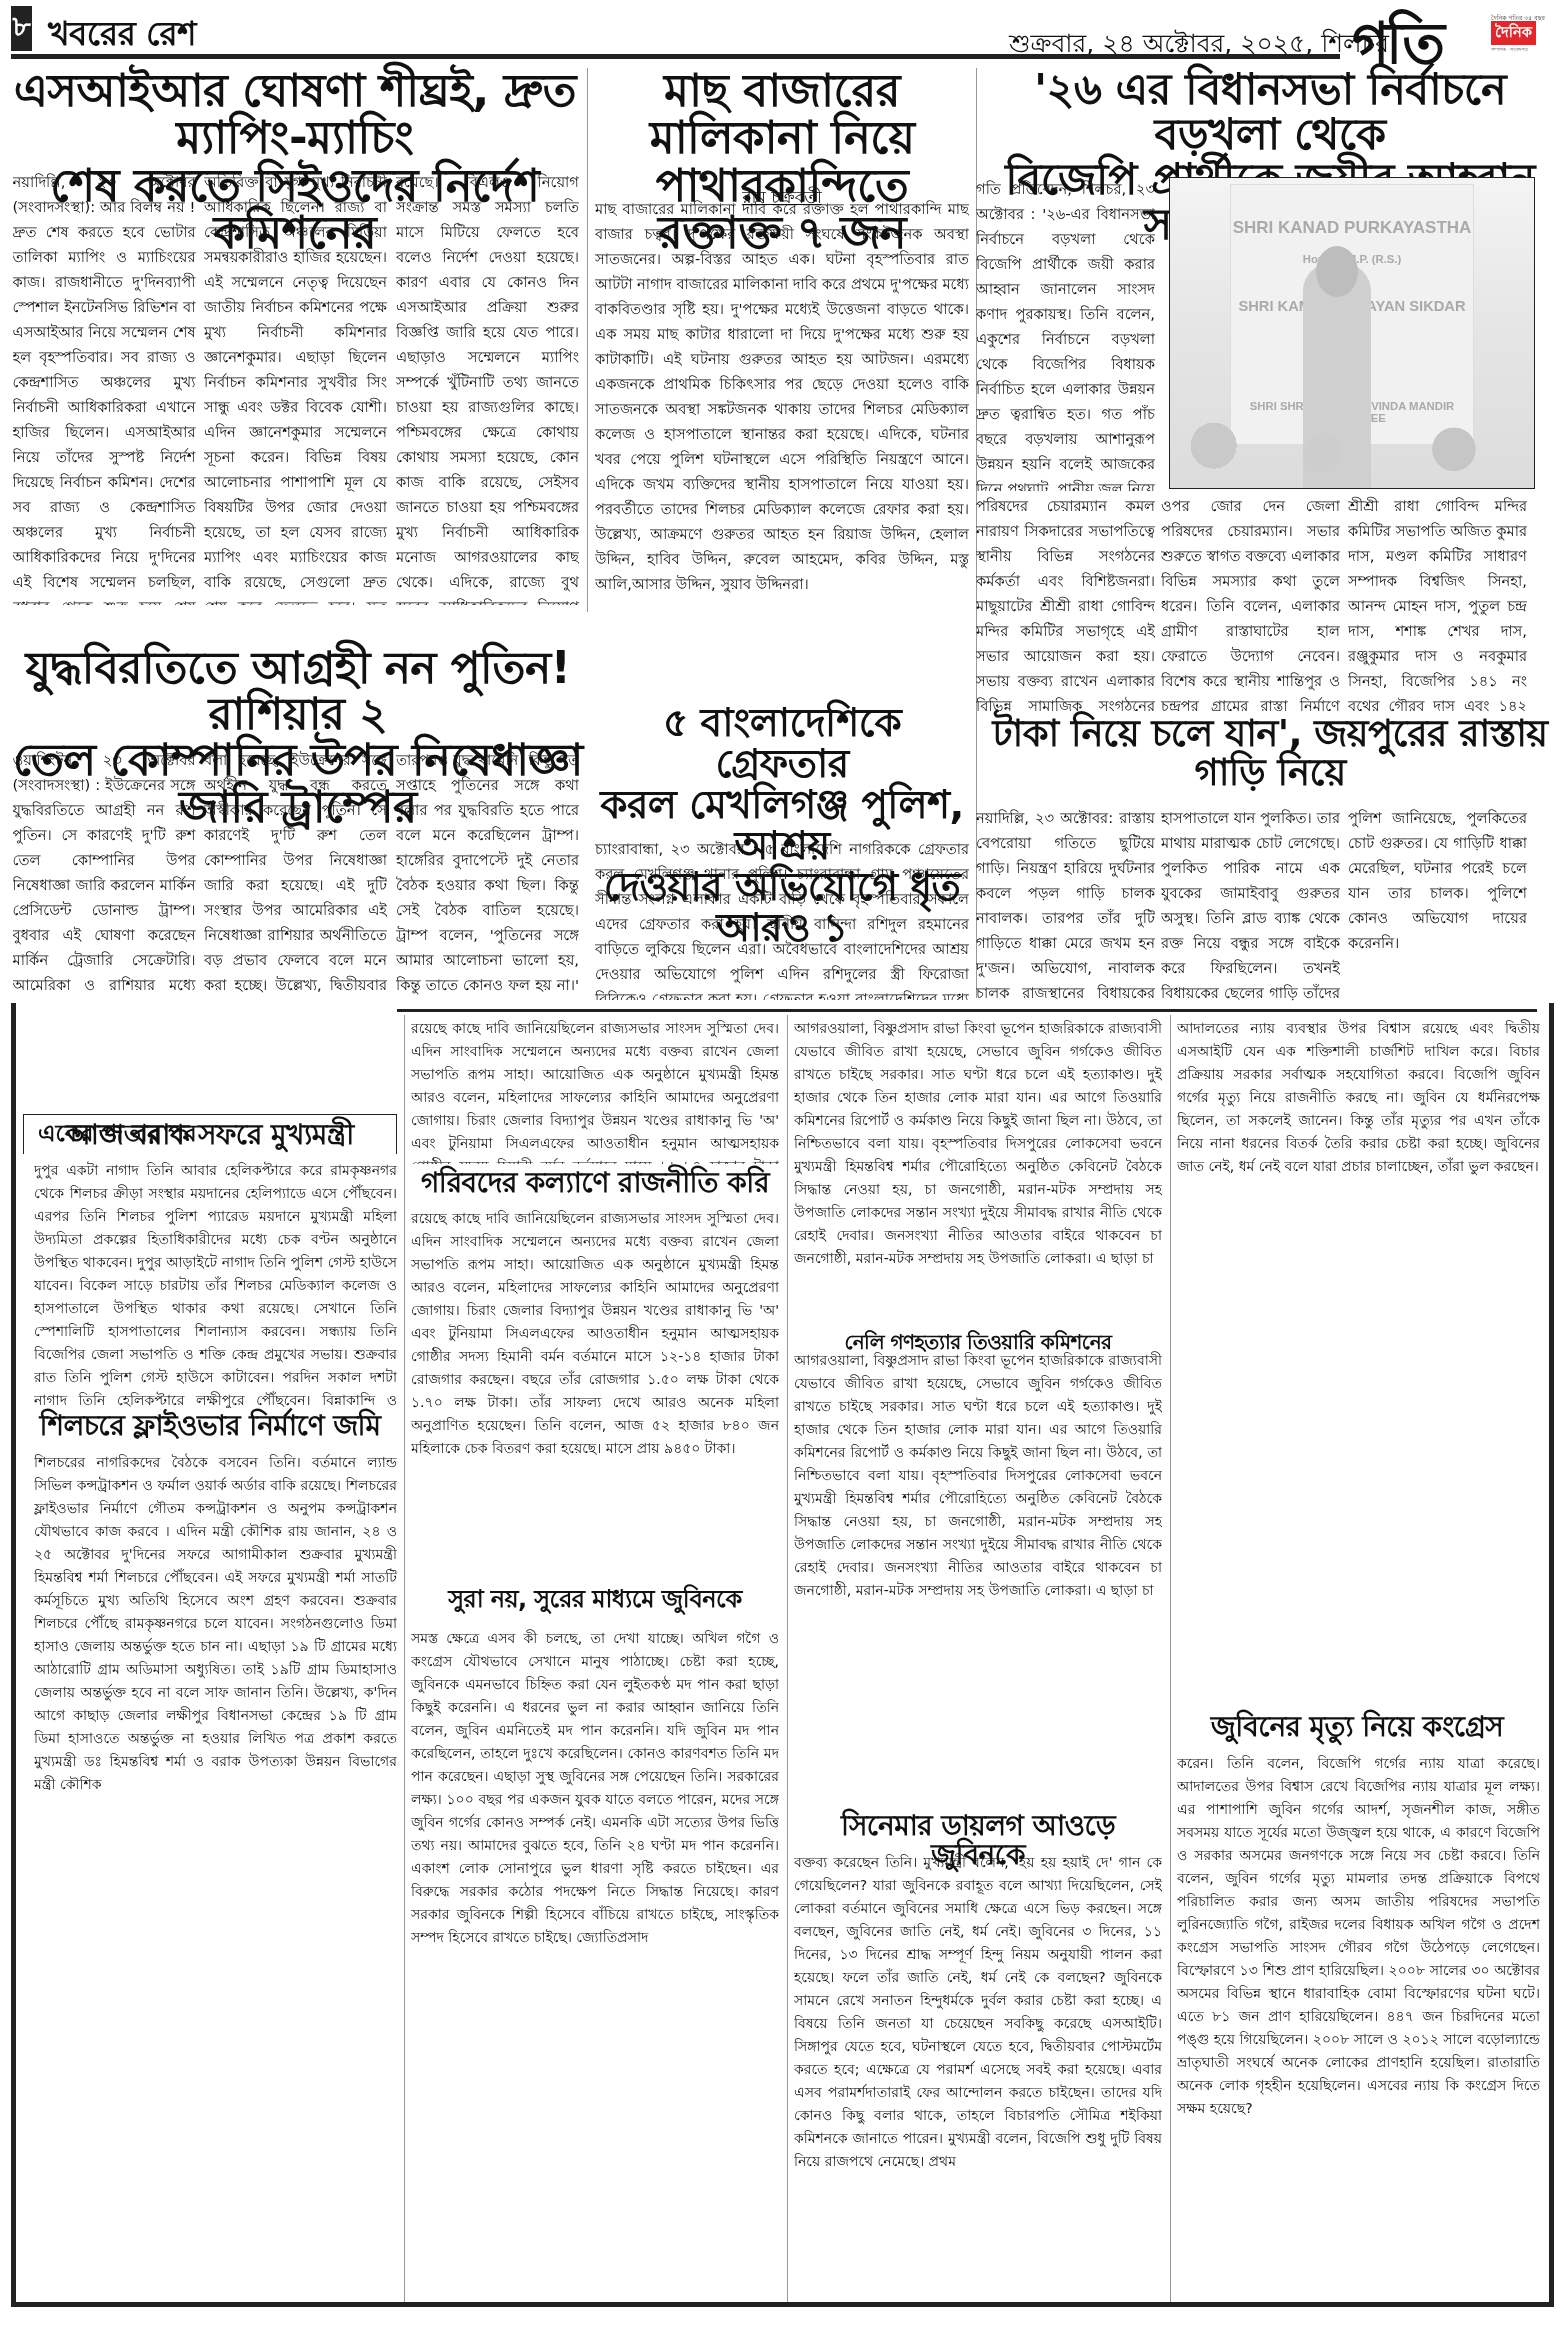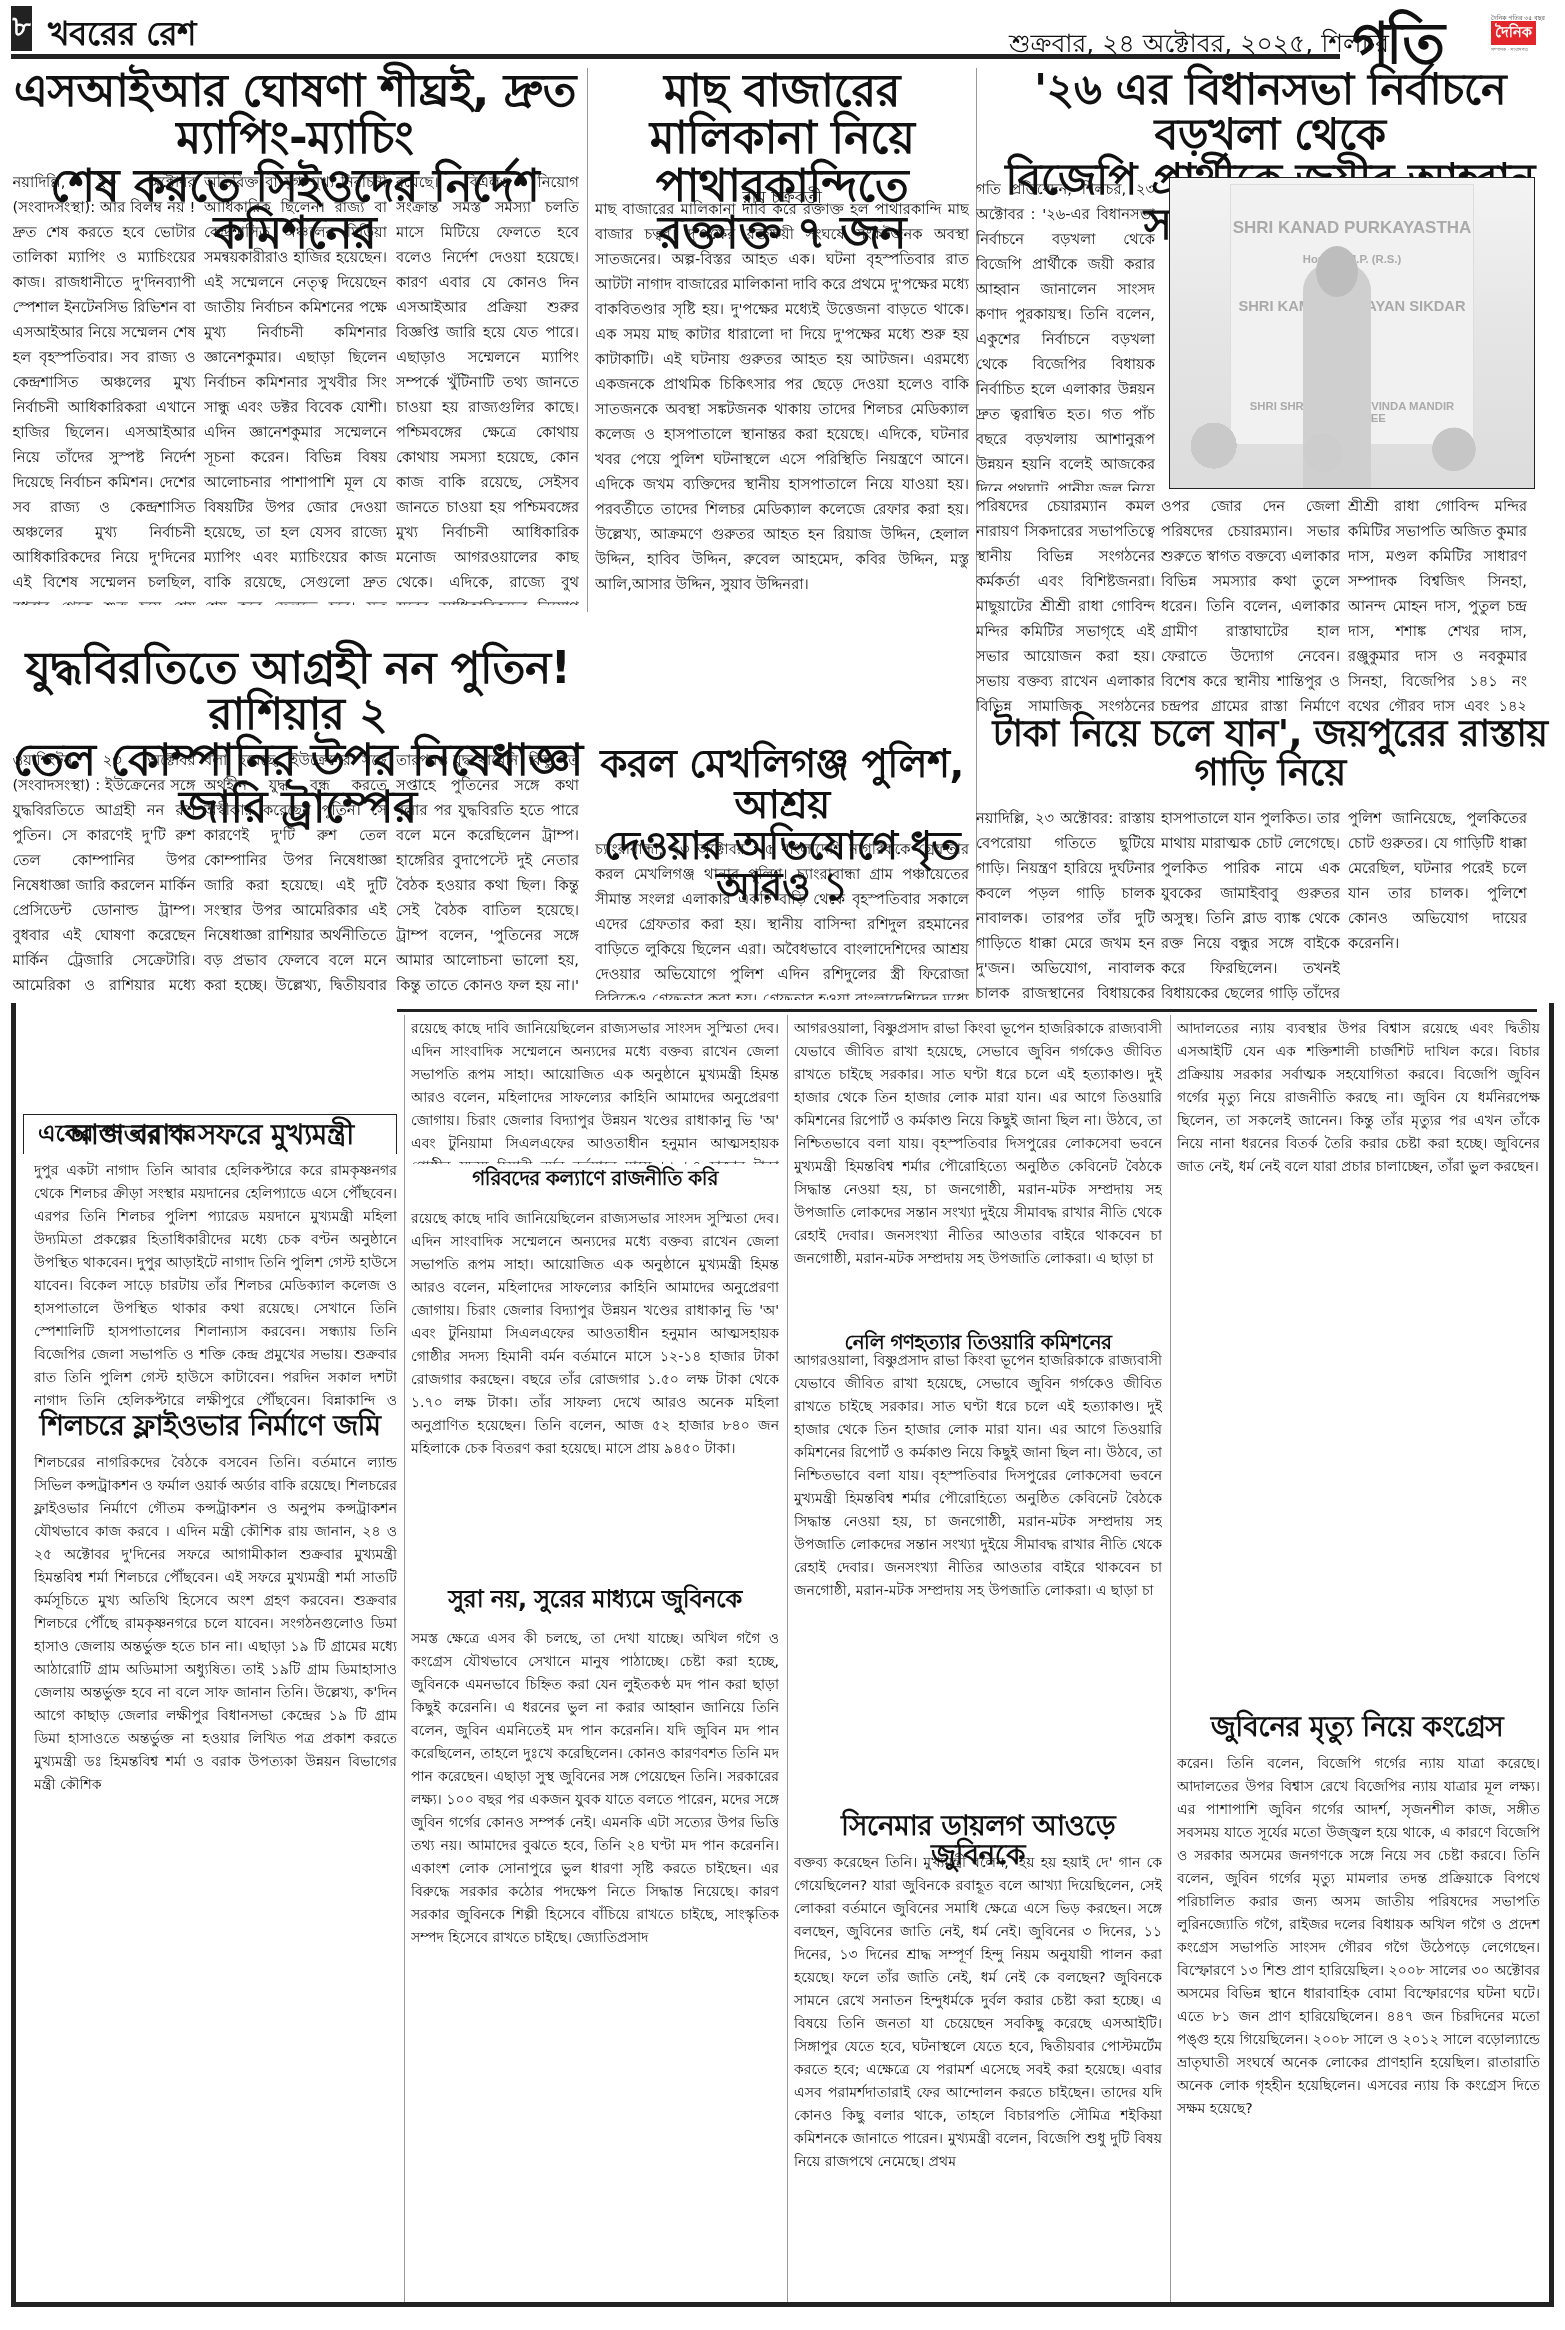--- a/index.html
+++ b/index.html
@@ -113,7 +113,7 @@
 
 <article>
   <h1 class="headline" style="left:595px; top:703px; width:374px; font-size:39px;">
-    <br>
+    <span>৫ বাংলাদেশিকে গ্রেফতার</span><br>
     <span>করল মেখলিগঞ্জ পুলিশ, আশ্রয়</span><br>
     <span>দেওয়ার অভিযোগে ধৃত আরও ১</span>
   </h1>

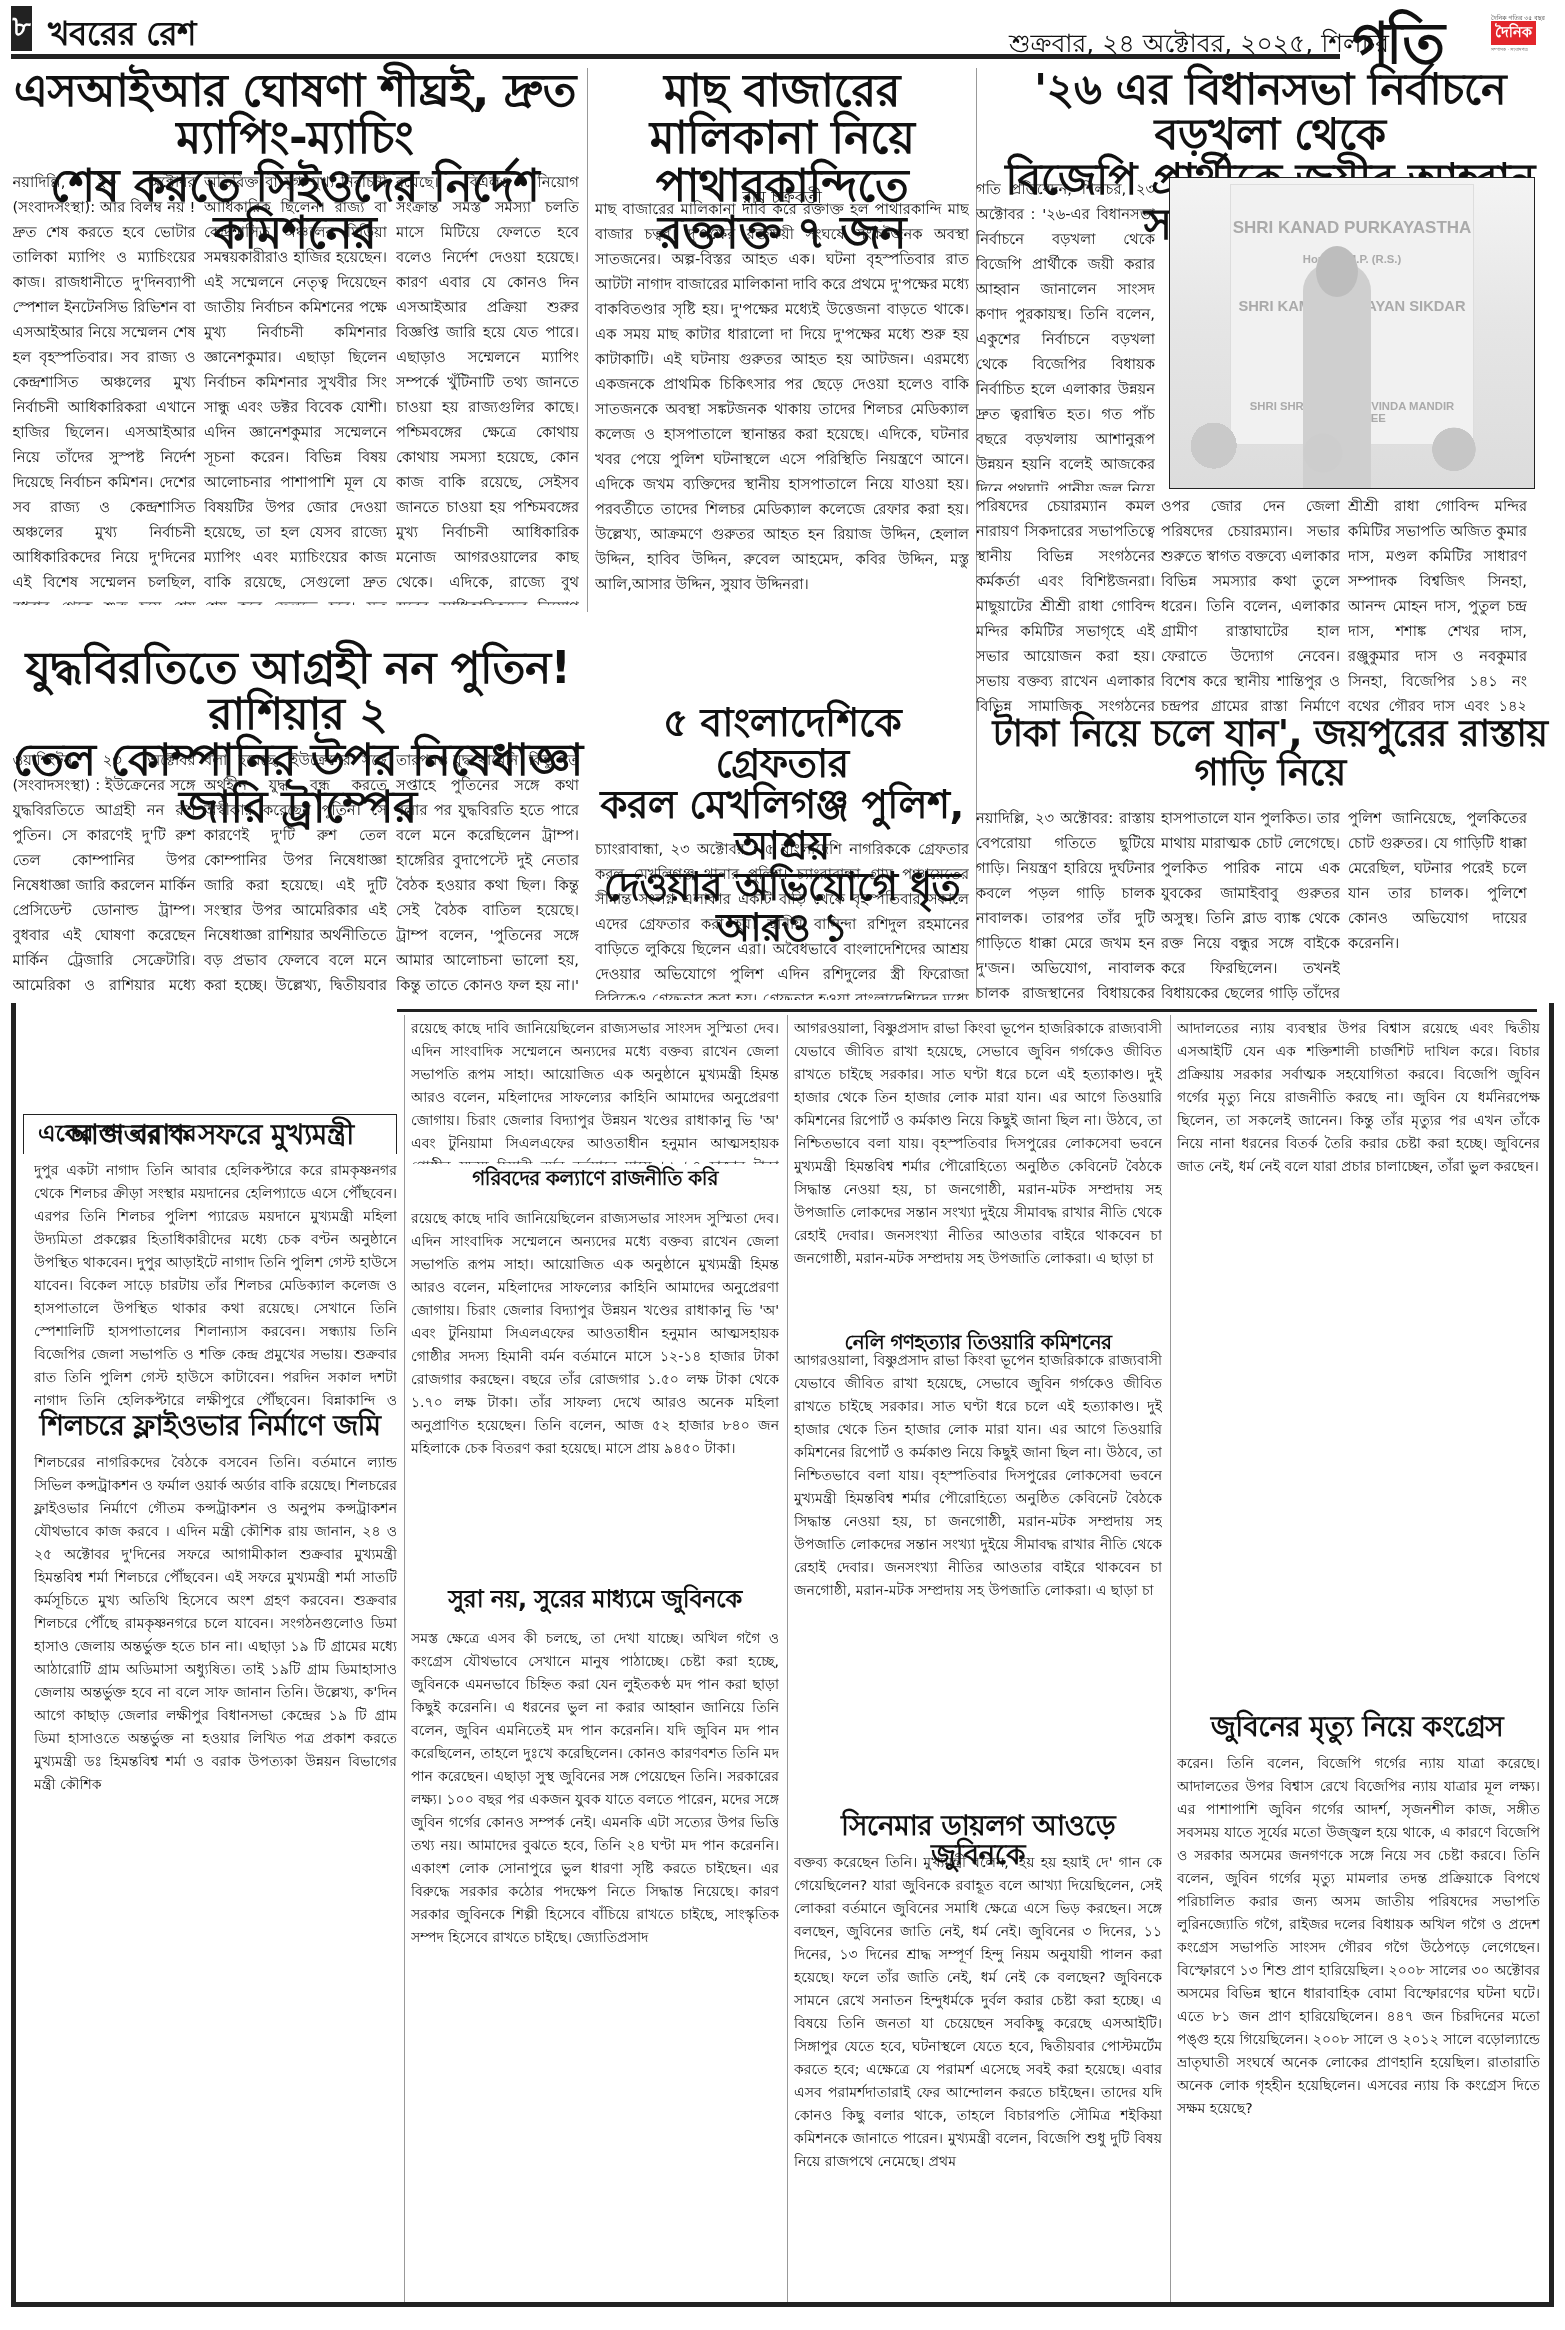--- a/index.html
+++ b/index.html
@@ -142,7 +142,7 @@
 
   <div class="rule-v" style="left:404px; top:1015px; height:1287px;"></div>
 
-  <h2 class="headline" style="left:408px; top:1168px; width:374px; font-size:20px;text-align:center;">গরিবদের কল্যাণে রাজনীতি করি</h2>
+  <h2 class="headline" style="left:408px; top:1168px; width:374px; font-size:28px;text-align:center;">গরিবদের কল্যাণে রাজনীতি করি</h2>
   <div class="col" style="left:411px; top:1017px; width:368px; height:147px; font-size:14px; line-height:23px;">রয়েছে কাছে দাবি জানিয়েছিলেন রাজ্যসভার সাংসদ সুস্মিতা দেব। এদিন সাংবাদিক সম্মেলনে অন্যদের মধ্যে বক্তব্য রাখেন জেলা সভাপতি রূপম সাহা। আয়োজিত এক অনুষ্ঠানে মুখ্যমন্ত্রী হিমন্ত আরও বলেন, মহিলাদের সাফল্যের কাহিনি আমাদের অনুপ্রেরণা জোগায়। চিরাং জেলার বিদ্যাপুর উন্নয়ন খণ্ডের রাধাকানু ভি 'অ' এবং টুনিয়ামা সিএলএফের আওতাধীন হনুমান আত্মসহায়ক গোষ্ঠীর সদস্য হিমানী বর্মন বর্তমানে মাসে ১২-১৪ হাজার টাকা রোজগার করছেন। বছরে তাঁর রোজগার ১.৫০ লক্ষ টাকা থেকে ১.৭০ লক্ষ টাকা। তাঁর সাফল্য দেখে আরও অনেক মহিলা অনুপ্রাণিত হয়েছেন। তিনি বলেন, আজ ৫২ হাজার ৮৪০ জন মহিলাকে চেক বিতরণ করা হয়েছে। মাসে প্রায় ৯৪৫০ টাকা।</div>
   <div class="col" style="left:411px; top:1207px; width:368px; height:368px; font-size:14px; line-height:23px;">রয়েছে কাছে দাবি জানিয়েছিলেন রাজ্যসভার সাংসদ সুস্মিতা দেব। এদিন সাংবাদিক সম্মেলনে অন্যদের মধ্যে বক্তব্য রাখেন জেলা সভাপতি রূপম সাহা। আয়োজিত এক অনুষ্ঠানে মুখ্যমন্ত্রী হিমন্ত আরও বলেন, মহিলাদের সাফল্যের কাহিনি আমাদের অনুপ্রেরণা জোগায়। চিরাং জেলার বিদ্যাপুর উন্নয়ন খণ্ডের রাধাকানু ভি 'অ' এবং টুনিয়ামা সিএলএফের আওতাধীন হনুমান আত্মসহায়ক গোষ্ঠীর সদস্য হিমানী বর্মন বর্তমানে মাসে ১২-১৪ হাজার টাকা রোজগার করছেন। বছরে তাঁর রোজগার ১.৫০ লক্ষ টাকা থেকে ১.৭০ লক্ষ টাকা। তাঁর সাফল্য দেখে আরও অনেক মহিলা অনুপ্রাণিত হয়েছেন। তিনি বলেন, আজ ৫২ হাজার ৮৪০ জন মহিলাকে চেক বিতরণ করা হয়েছে। মাসে প্রায় ৯৪৫০ টাকা।</div>
   <h2 class="headline" style="left:408px; top:1587px; width:374px; font-size:24px;">সুরা নয়, সুরের মাধ্যমে জুবিনকে</h2>

